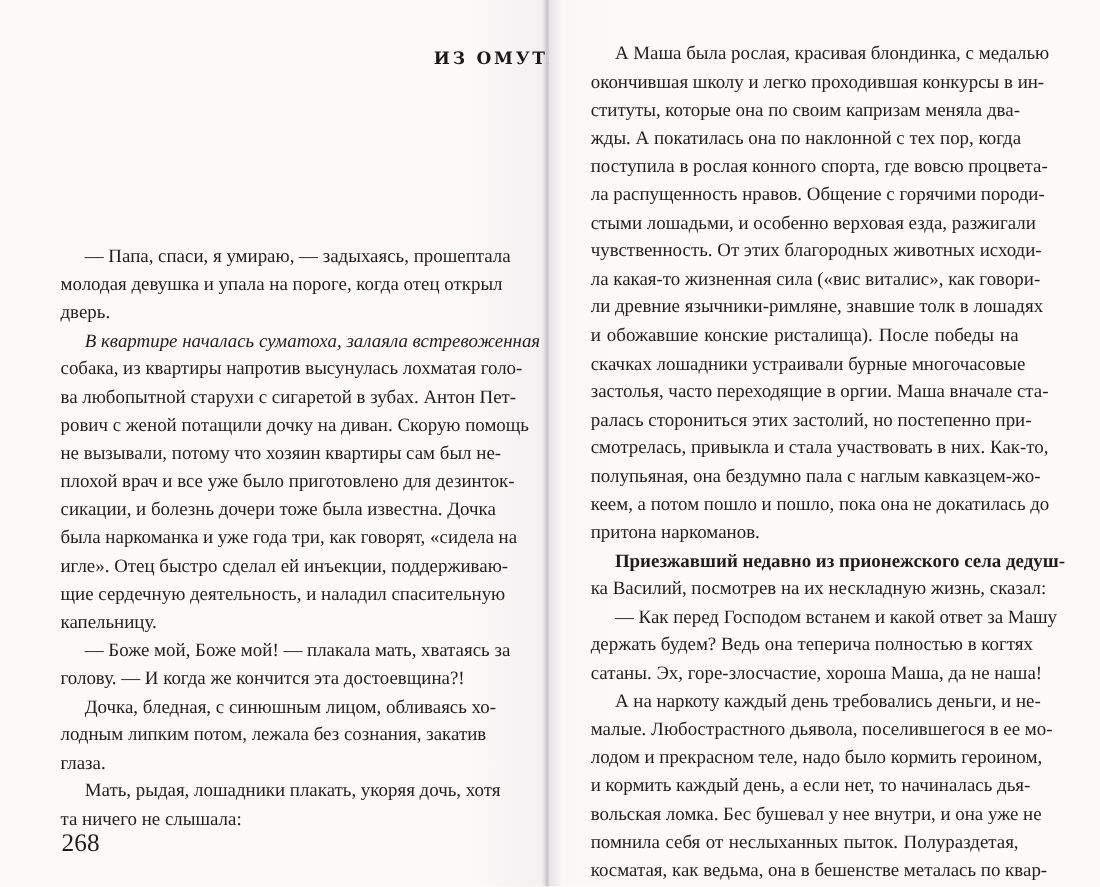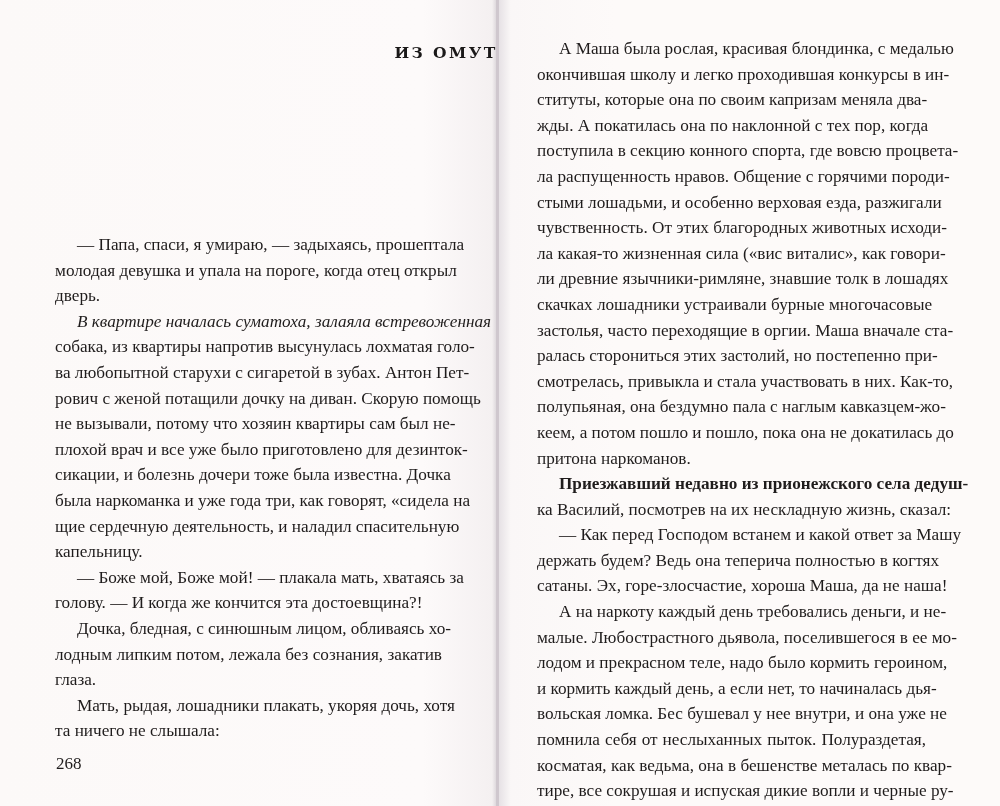--- a/index.html
+++ b/index.html
@@ -88,7 +88,7 @@
           <span class="line">окончившая школу и легко проходившая конкурсы в ин-</span>
           <span class="line">ституты, которые она по своим капризам меняла два-</span>
           <span class="line">жды. А покатилась она по наклонной с тех пор, когда</span>
-          <span class="line">поступила в секцию конного спорта, где вовсю процвета-</span>
+          <span class="line">поступила в рослая конного спорта, где вовсю процвета-</span>
           <span class="line">ла распущенность нравов. Общение с горячими породи-</span>
           <span class="line">стыми лошадьми, и особенно верховая езда, разжигали</span>
           <span class="line">чувственность. От этих благородных животных исходи-</span>

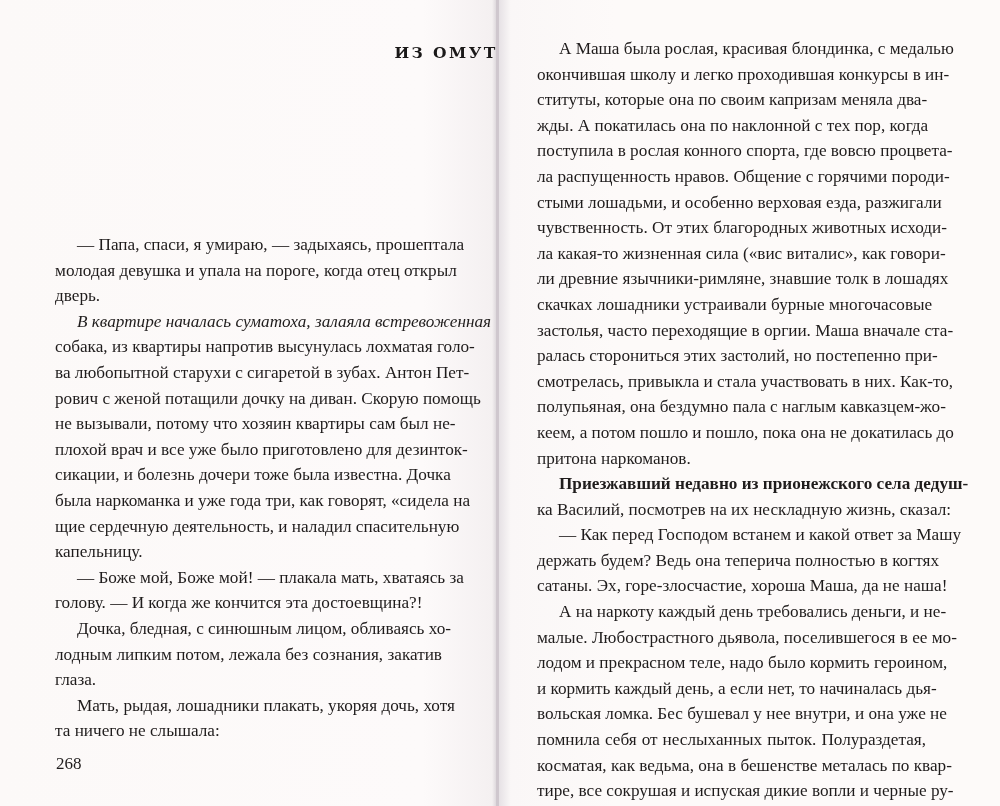--- a/index.html
+++ b/index.html
@@ -46,7 +46,7 @@
     <div class="title">ИЗ ОМУТА</div>
     <div class="text-block left-text" id="left-text">
         <div class="para" style="text-indent: 0px;">
-          <span class="line" style="padding-left: 22px; margin-top: 12px;">— Папа, спаси, я умираю, — задыхаясь, прошептала</span>
+          <span class="line" style="padding-left: 22px;">— Папа, спаси, я умираю, — задыхаясь, прошептала</span>
           <span class="line">молодая девушка и упала на пороге, когда отец открыл</span>
           <span class="line last">дверь.</span>
         </div>

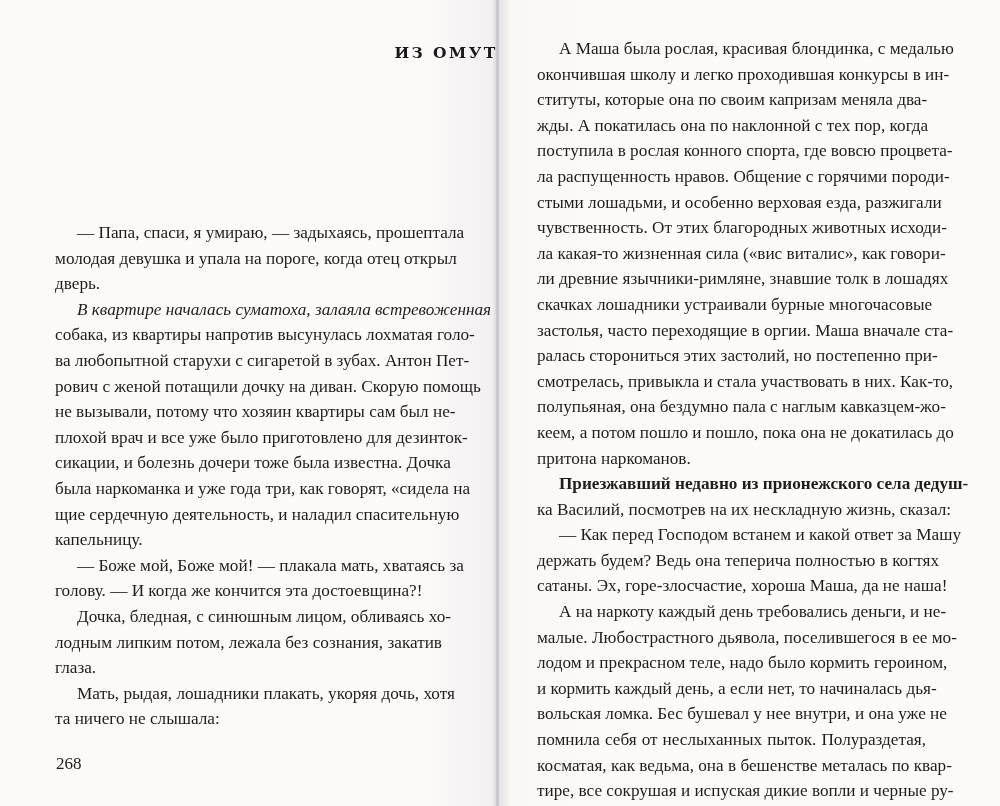--- a/index.html
+++ b/index.html
@@ -94,6 +94,7 @@
           <span class="line">чувственность. От этих благородных животных исходи-</span>
           <span class="line">ла какая-то жизненная сила («вис виталис», как говори-</span>
           <span class="line">ли древние язычники-римляне, знавшие толк в лошадях</span>
+          <span class="line">и обожавшие конские ристалища). После победы на</span>
           <span class="line">скачках лошадники устраивали бурные многочасовые</span>
           <span class="line">застолья, часто переходящие в оргии. Маша вначале ста-</span>
           <span class="line">ралась сторониться этих застолий, но постепенно при-</span>

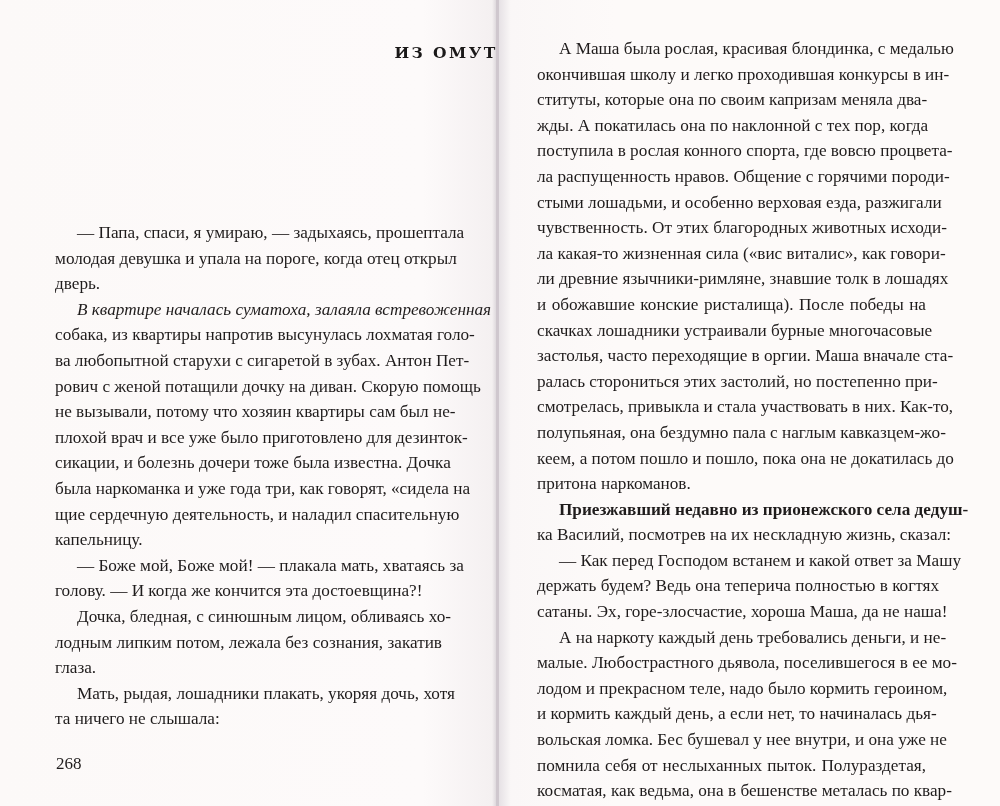--- a/index.html
+++ b/index.html
@@ -59,6 +59,7 @@
           <span class="line">плохой врач и все уже было приготовлено для дезинток-</span>
           <span class="line">сикации, и болезнь дочери тоже была известна. Дочка</span>
           <span class="line">была наркоманка и уже года три, как говорят, «сидела на</span>
+          <span class="line">игле». Отец быстро сделал ей инъекции, поддерживаю-</span>
           <span class="line">щие сердечную деятельность, и наладил спасительную</span>
           <span class="line last">капельницу.</span>
         </div>

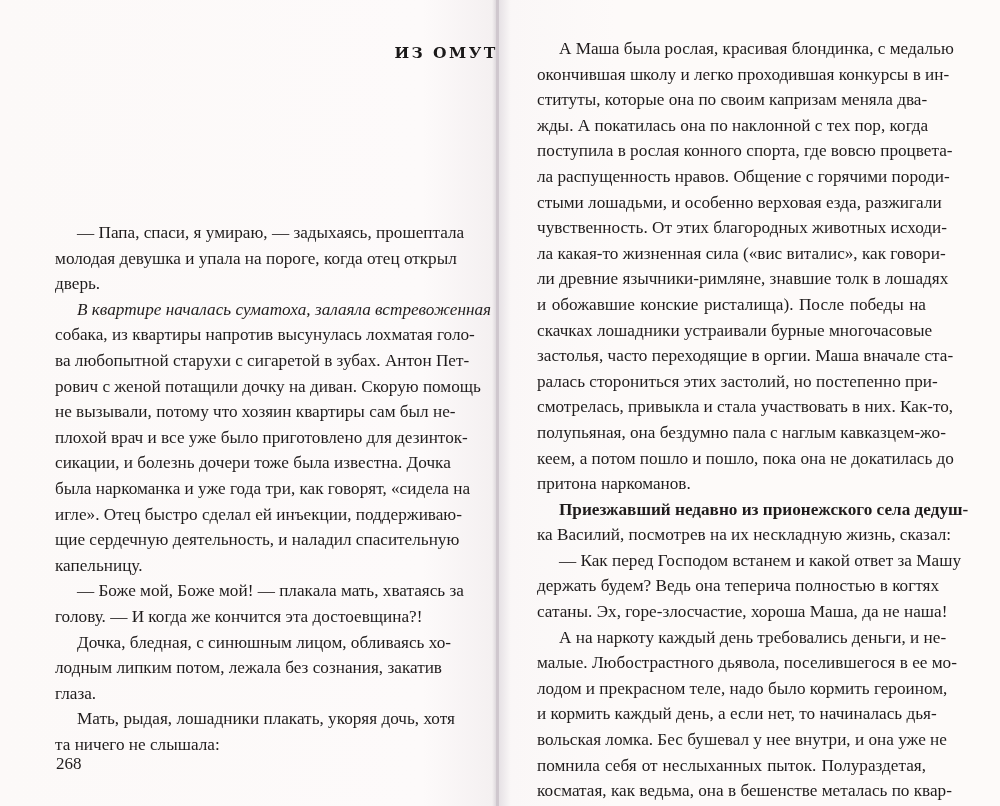--- a/index.html
+++ b/index.html
@@ -33,7 +33,7 @@
   .line { display: block; white-space: nowrap; text-align-last: justify; }
   .line.last { text-align-last: left; }
   .page-num {
-    position: absolute; font-size: 17px; top: 754px; color: #1f1c1c;
+    position: absolute; font-size: 23px; top: 754px; color: #1f1c1c;
   }
   .pn-left { left: 56px; }
   .pn-right { left: 903px; }

